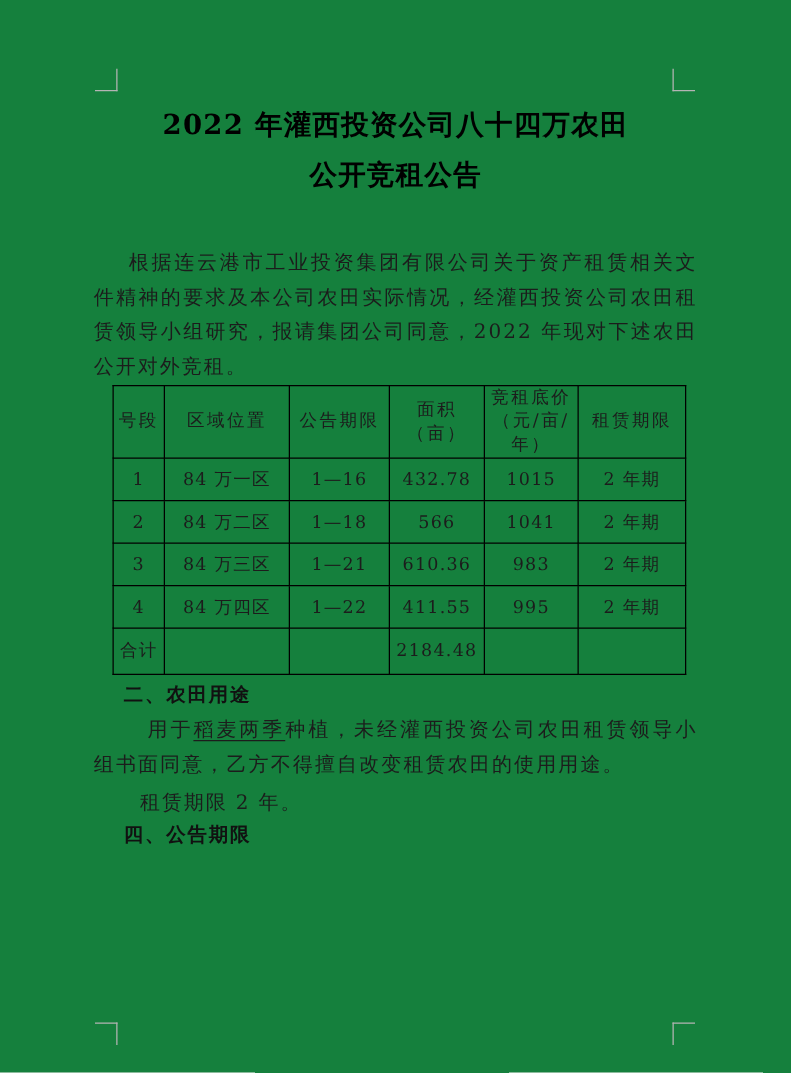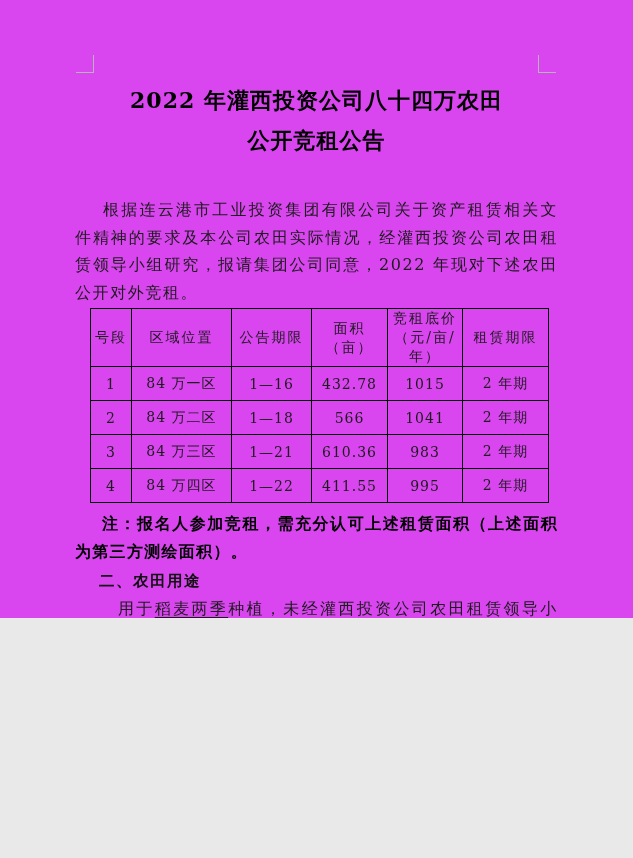--- a/index.html
+++ b/index.html
@@ -7,8 +7,8 @@
   .page {
     position: relative;
     width: 633px;
-    height: 618px;
-    background: #d946ef;
+    height: 858px;
+    background: #15803d;
     overflow: hidden;
     font-family: "DejaVu Serif", "Liberation Serif", serif;
     color: #1c1c1c;

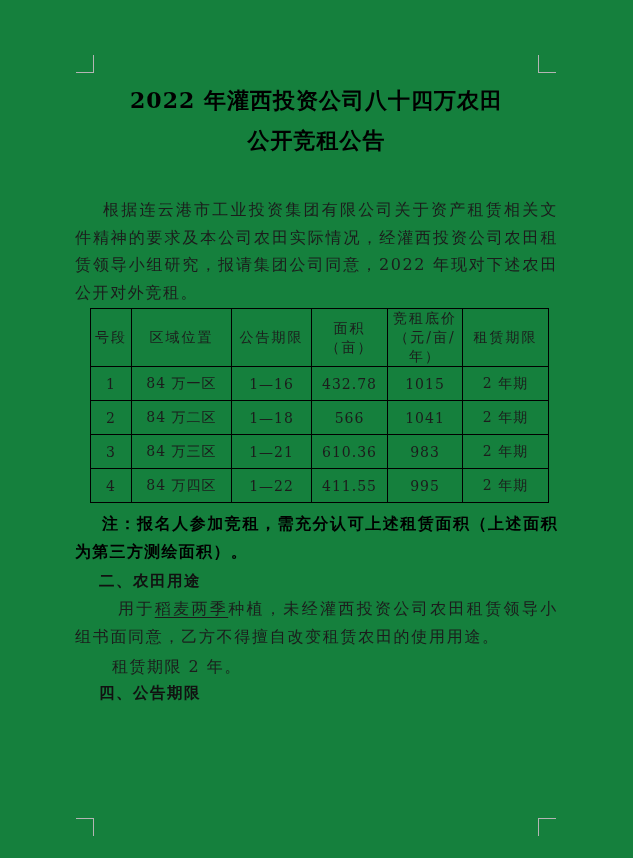--- a/index.html
+++ b/index.html
@@ -186,6 +186,14 @@
           <td>995</td>
           <td>2 年期</td>
         </tr>
+        <tr class="total">
+          <td>合计</td>
+          <td></td>
+          <td></td>
+          <td>2184.48</td>
+          <td></td>
+          <td></td>
+        </tr>
       </tbody>
     </table>
 

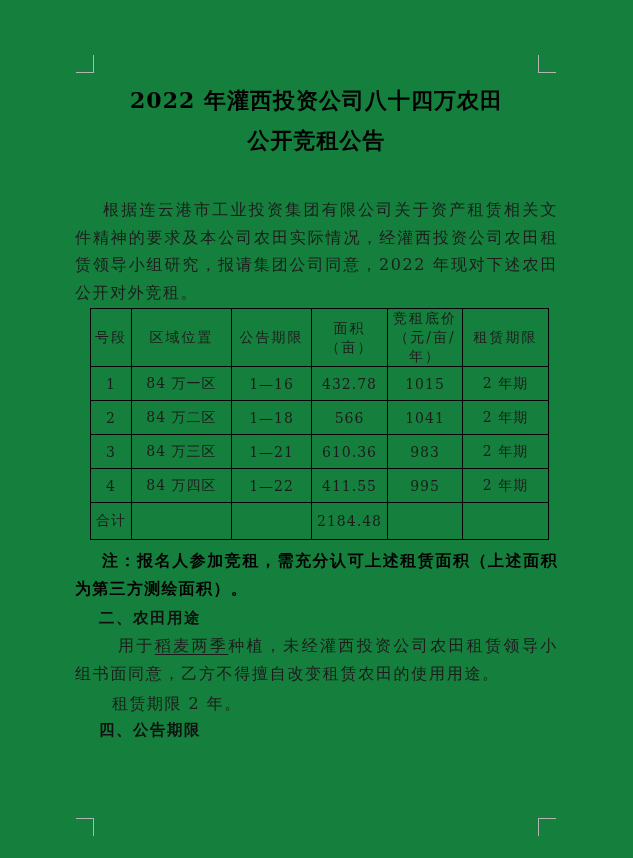--- a/index.html
+++ b/index.html
@@ -197,7 +197,6 @@
       </tbody>
     </table>
 
-    <p class="note">注：报名人参加竞租，需充分认可上述租赁面积（上述面积为第三方测绘面积）。</p>
 
     <div class="h-sans h-two">二、农田用途</div>
     <p class="p-two"><span>用于</span><span class="ul">稻麦两季</span><span>种植，未经灌西投资公司农田租赁领导小组书面同意，乙方不得擅自改变租赁农田的使用用途。</span></p>

